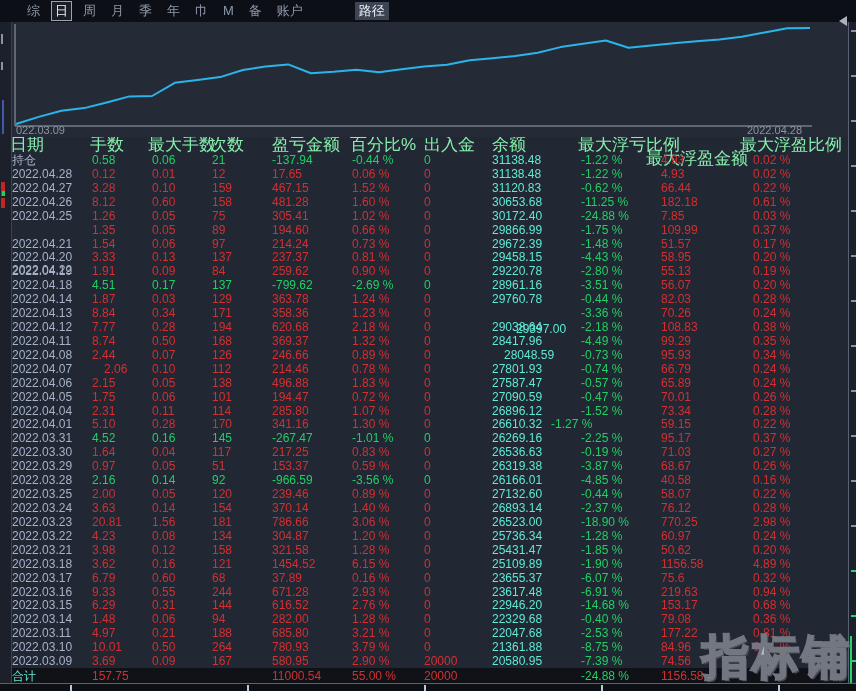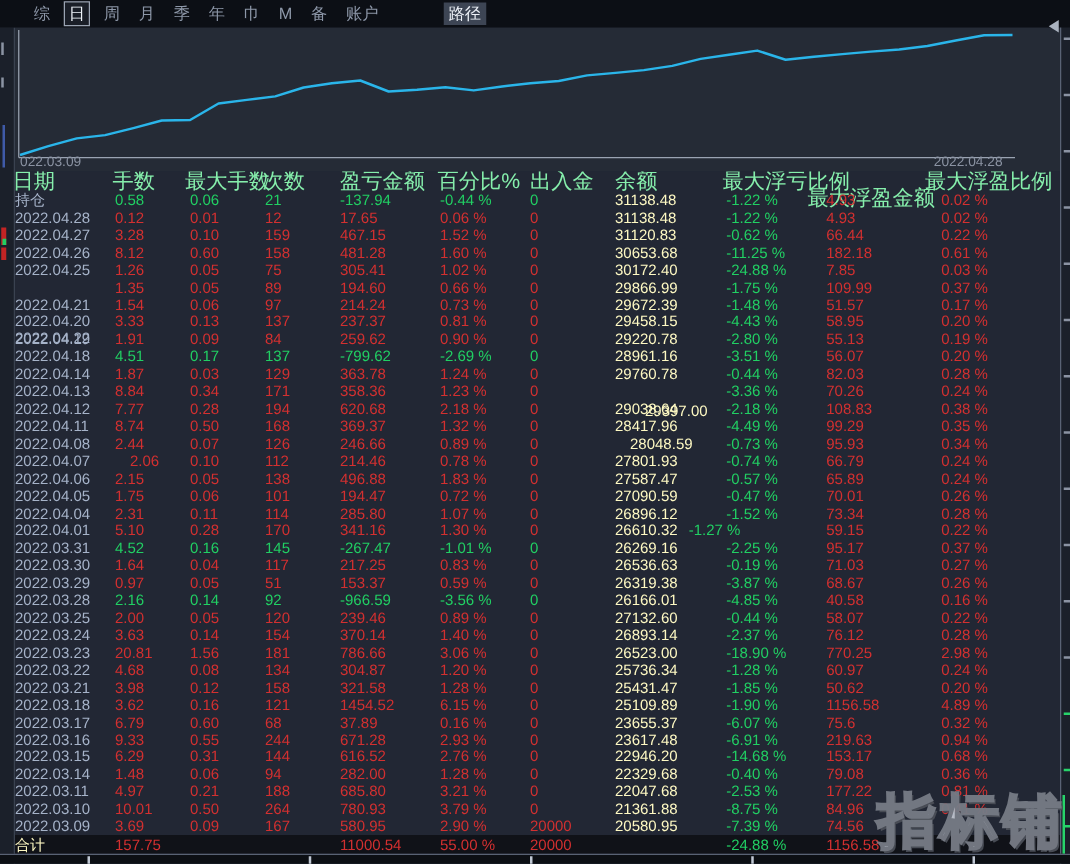--- a/index.html
+++ b/index.html
@@ -37,7 +37,7 @@
   .c-red{color:#d33030;}
   .c-green{color:#21cf63;}
   .c-date{color:#a6b3c9;}
-  .c-bal{color:#fef9c3;}
+  .c-bal{color:#5eead4;}
   .totals{position:absolute;left:0;top:531px;width:856px;height:15px;background:#101218;}
   
   .hscroll{

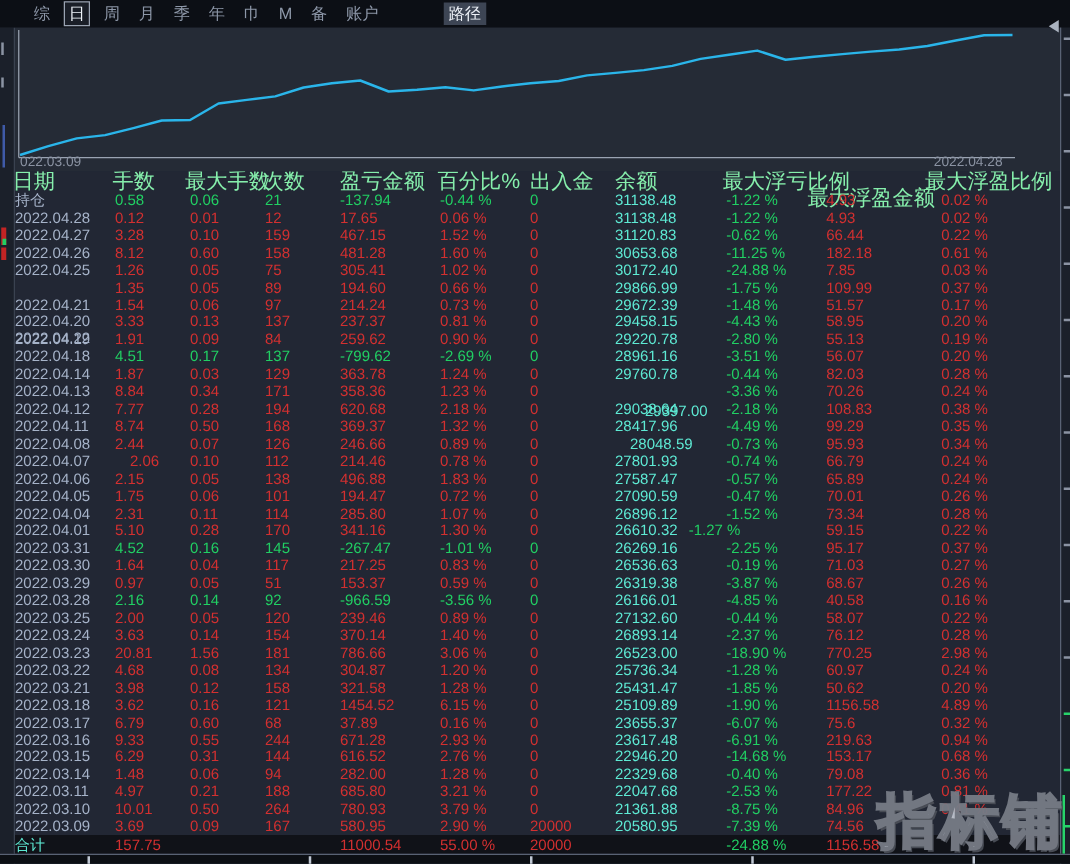--- a/index.html
+++ b/index.html
@@ -469,7 +469,7 @@
       </div>
       <div class="trow" style="top: 391.84px;">
         <span class="td c-date" style="left: 12px;">2022.03.22</span>
-        <span class="td c-red" style="left: 92px;">4.68</span>
+        <span class="td c-red" style="left: 92px;">4.23</span>
         <span class="td c-red" style="left: 152px;">0.08</span>
         <span class="td c-red" style="left: 212px;">134</span>
         <span class="td c-red" style="left: 272px;">304.87</span>

